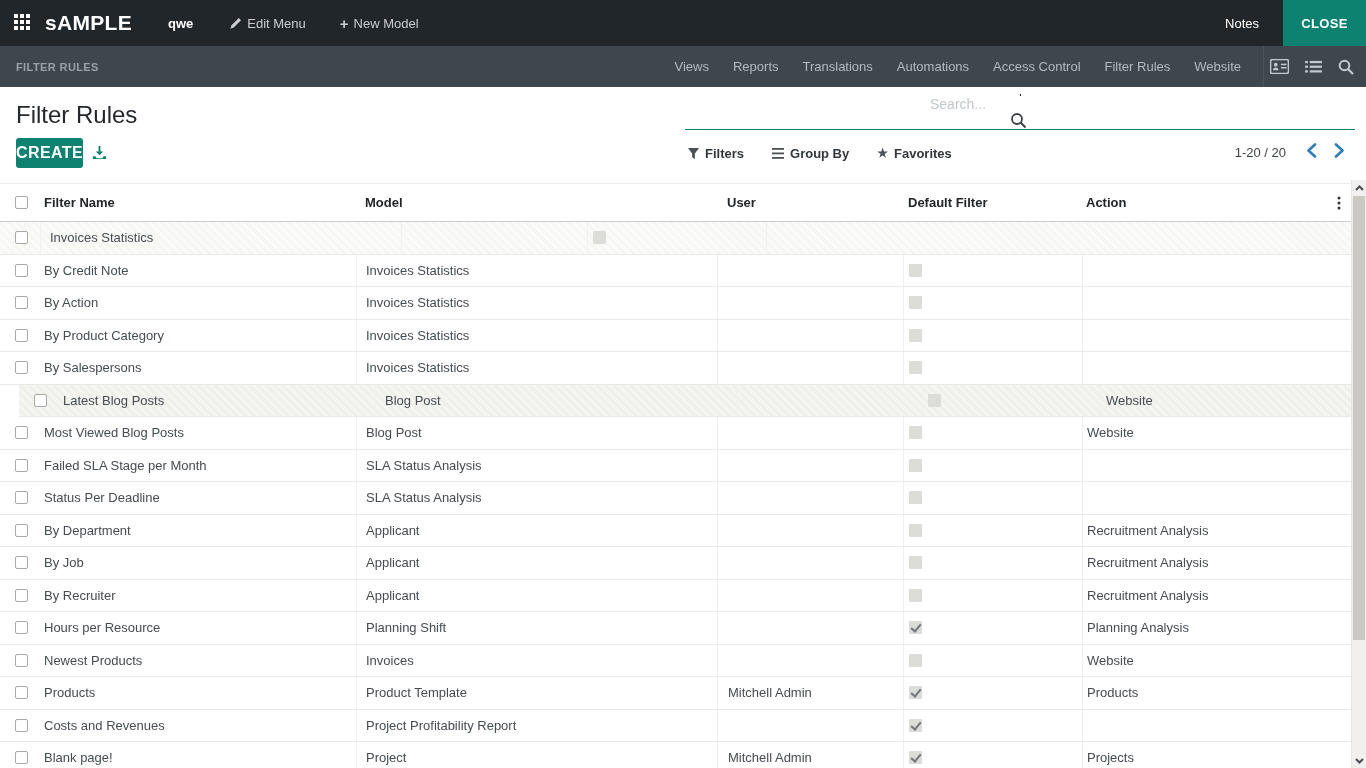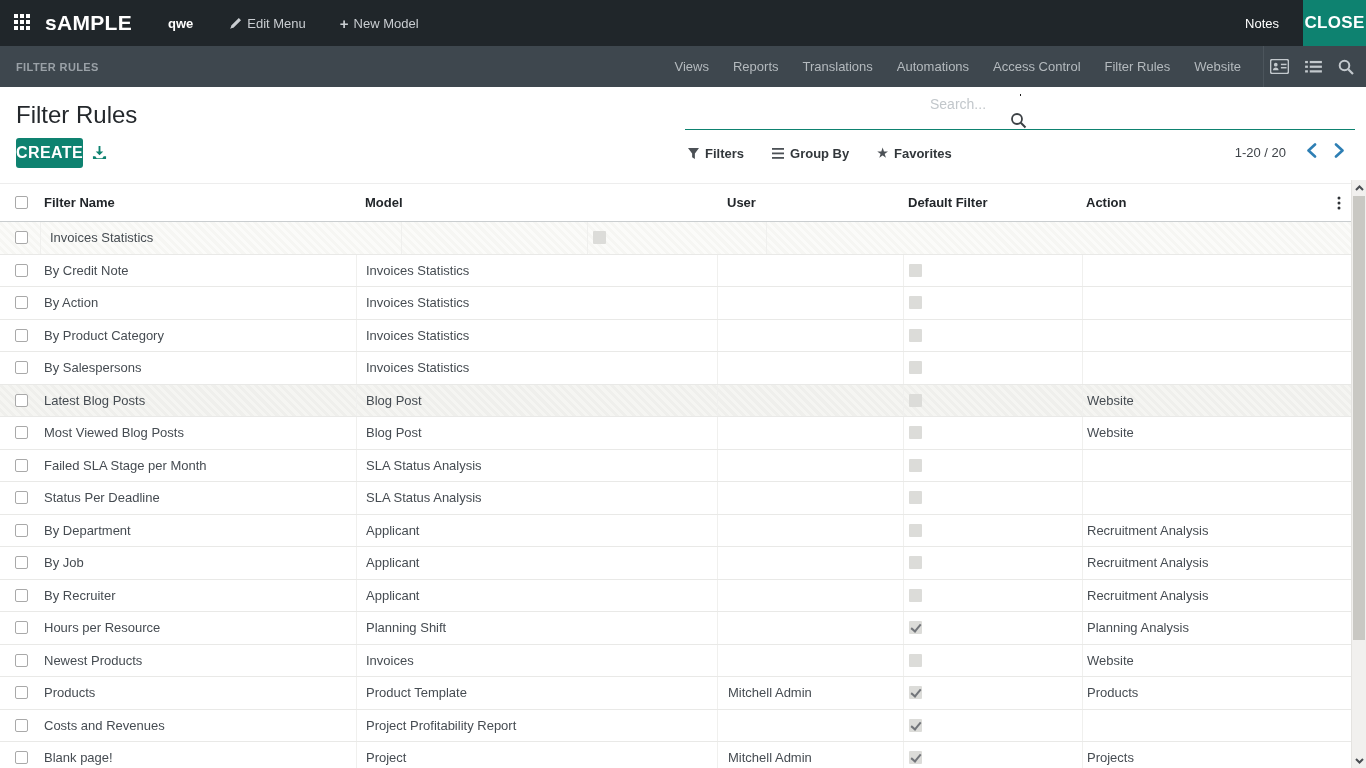--- a/index.html
+++ b/index.html
@@ -23,8 +23,8 @@
   .plus-glyph { font-weight:700; font-size:15px; line-height:1; }
   .nav-spacer { flex:1; }
   .nav-notes { margin-right:24px; }
-  .close-btn { height:46px; width:63px; background:#0e8270; color:#fff; border:none;
-               font-family:inherit; font-size:17px; font-weight:700; letter-spacing:.3px; cursor:pointer; }
+  .close-btn { height:46px; width:83px; background:#0e8270; color:#fff; border:none;
+               font-family:inherit; font-size:13px; font-weight:700; letter-spacing:.3px; cursor:pointer; }
 
   
   .subnav { position:absolute; top:46px; left:0; right:0; height:41px; background:#3e474e;

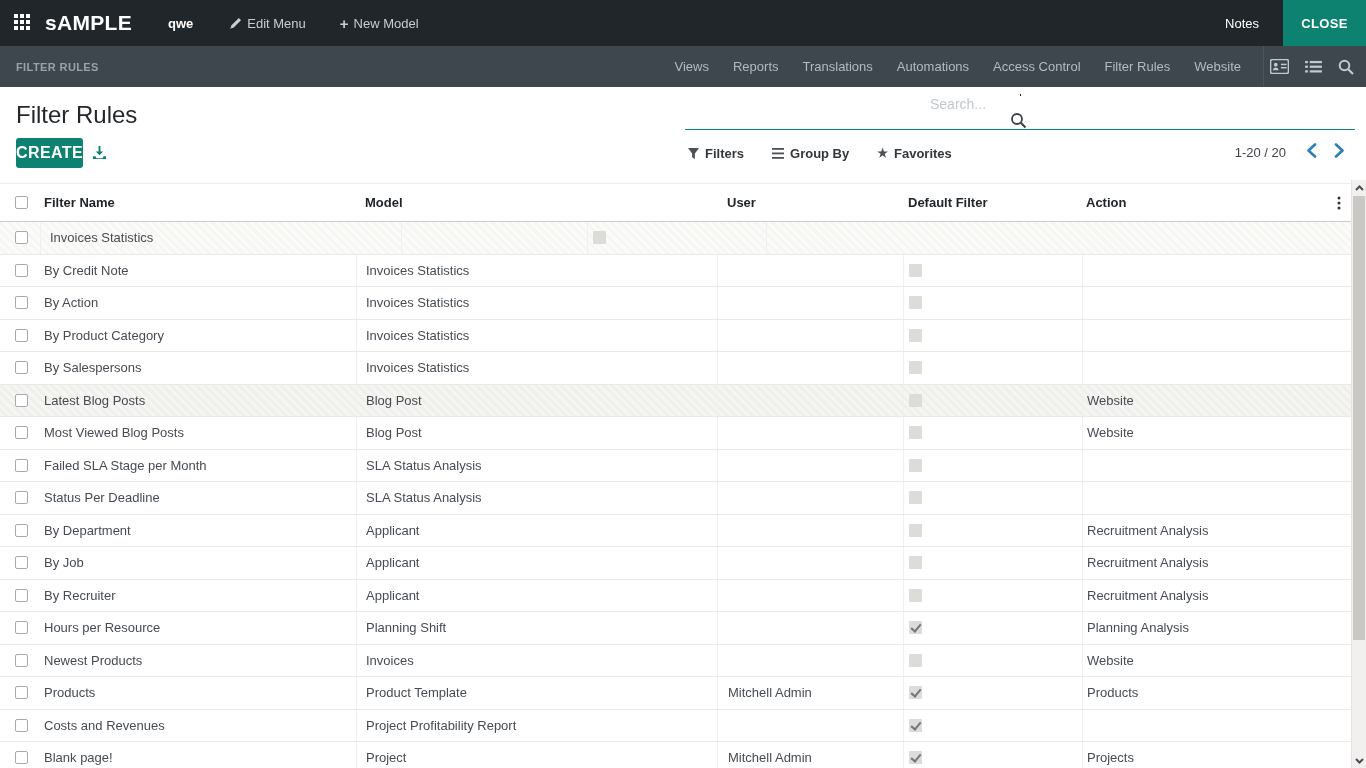--- a/index.html
+++ b/index.html
@@ -66,7 +66,7 @@
   .list-row { display:flex; align-items:center; height:32.5px; border-bottom:1px solid #e9e9e7;
               font-size:13px; color:#464c52; cursor:pointer; background:#fff; }
   .list-row.shade-light { background:repeating-linear-gradient(45deg,#fbfbf9 0 3px,#f6f6f3 3px 6px); }
-  .list-row.shade-strong { background:repeating-linear-gradient(45deg,#f5f5f2 0 3px,#efefec 3px 6px); }
+  .list-row.shade-strong { background:repeating-linear-gradient(45deg,#f5f5f2 0 3px,#efefec 3px 6px);margin-left:19px; }
   .cell { display:flex; align-items:center; height:100%; overflow:hidden; white-space:nowrap; }
   .c-check   { width:40px;  padding-left:15px; }
   .c-name    { width:316px; padding-left:4px; }

